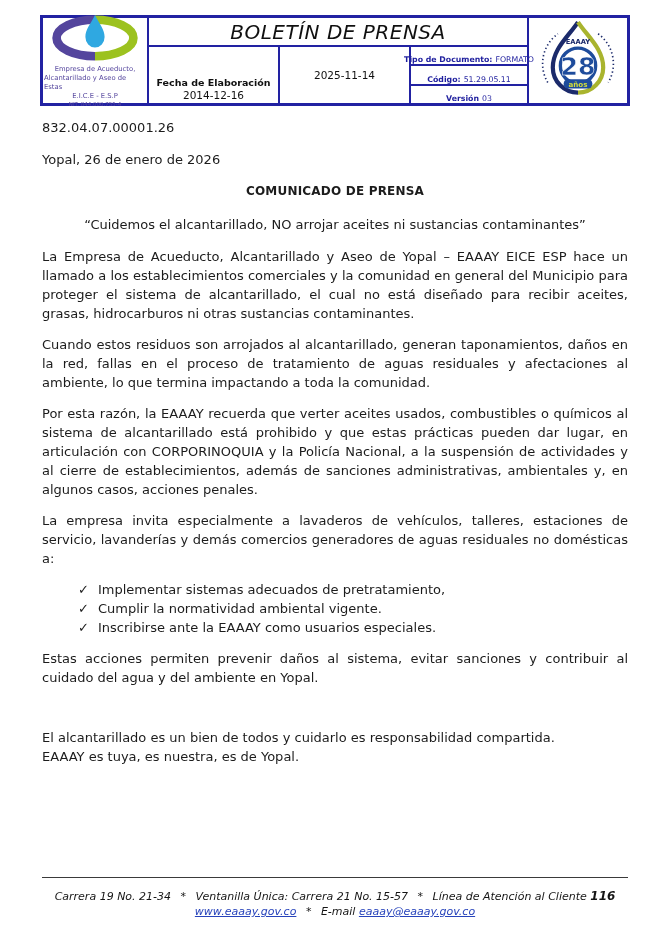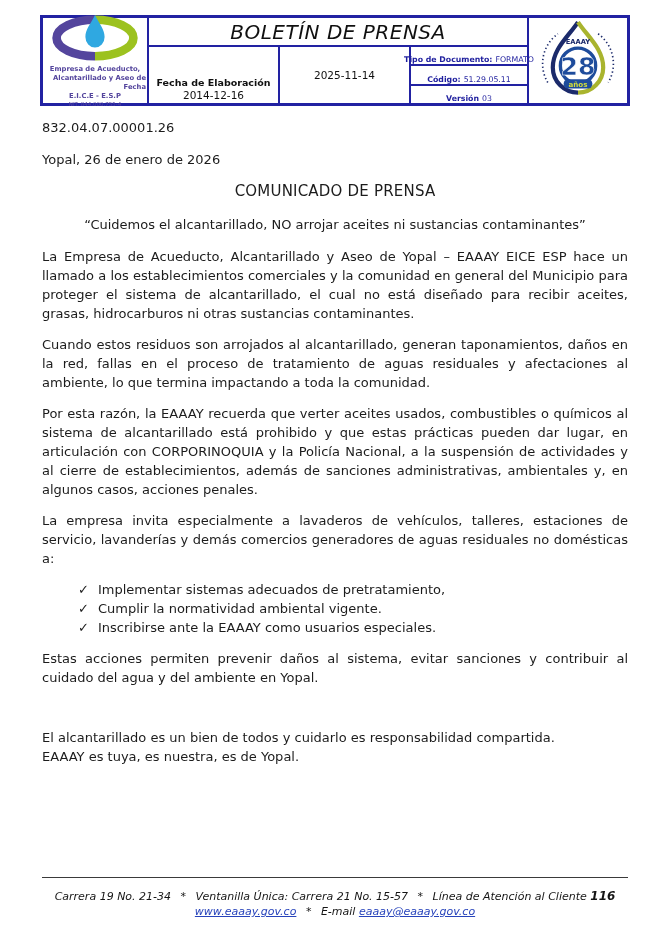--- a/index.html
+++ b/index.html
@@ -32,7 +32,7 @@
     display:flex; flex-direction:column; align-items:center; justify-content:center;
     padding:2px 1px;
   }
-  .logo-text{ color:var(--logo-purple); font-weight:bold; font-size:6.8px; line-height:1.3; text-align:right; }
+  .logo-text{ color:var(--logo-purple); font-weight:normal; font-size:6.8px; line-height:1.3; text-align:left; }
   .logo-nit{ color:var(--logo-purple); font-size:5.5px; line-height:1.3; text-align:center; }
   .mid{ flex:1; display:flex; flex-direction:column; }
   .title-row{

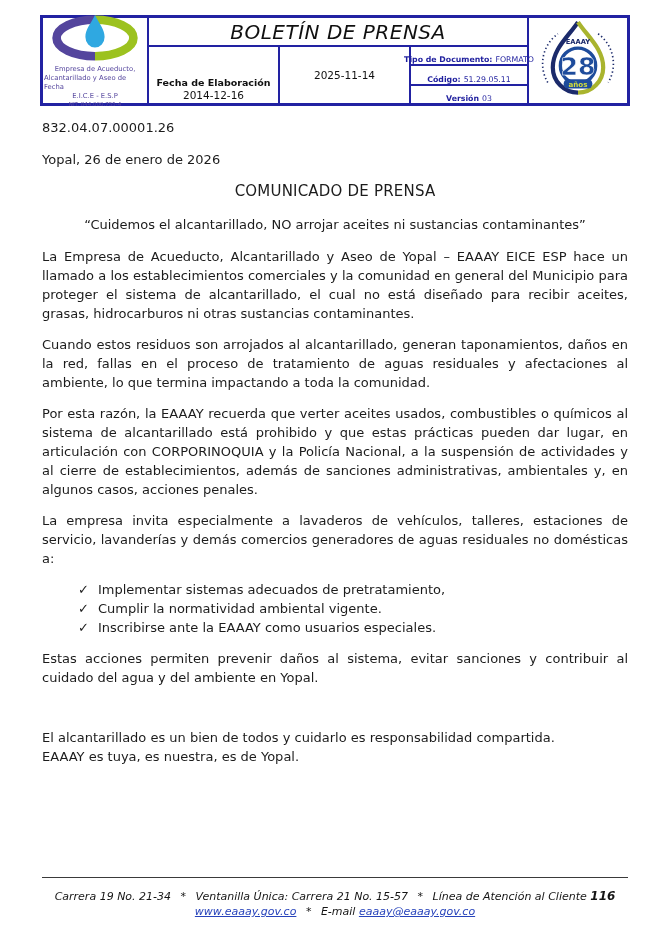--- a/index.html
+++ b/index.html
@@ -101,7 +101,7 @@
         </svg>
       </span>
       <div class="logo-text">Empresa de Acueducto,</div>
-      <div class="logo-text">Alcantarillado y Aseo de Fecha</div>
+      <div class="logo-text">Alcantarillado y Aseo de Estas</div>
       <div class="logo-text">E.I.C.E - E.S.P</div>
       <div class="logo-nit">NIT. 844.000.755-4</div>
     </div>

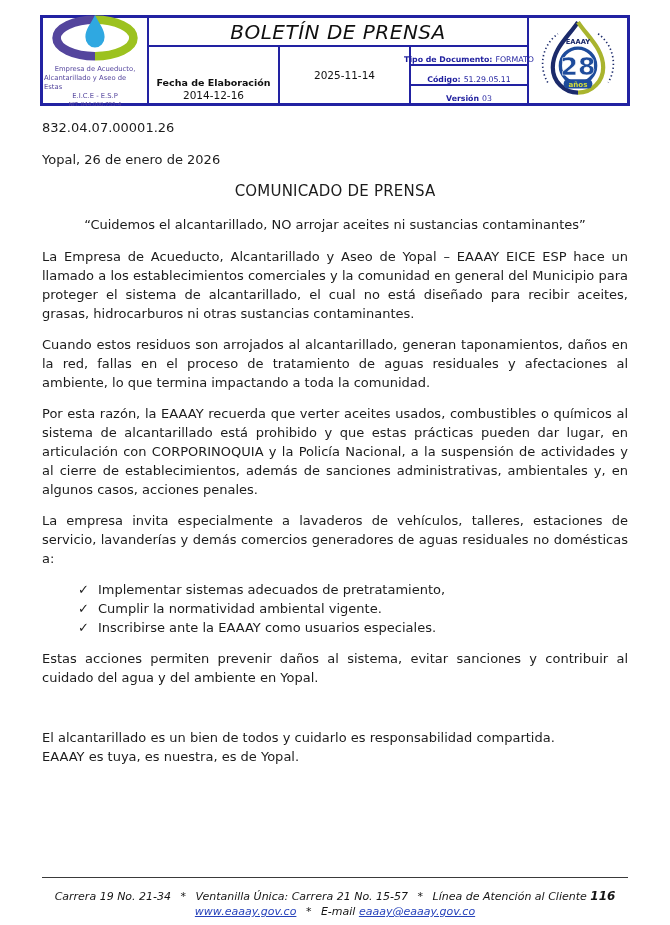--- a/index.html
+++ b/index.html
@@ -67,7 +67,7 @@
   }
   .ref{ margin-bottom:13px; }
   .dateline{ margin-bottom:12px; }
-  .headline{ text-align:center; font-weight:normal; font-size:15px; margin:13px 0 14px; letter-spacing:0.2px; }
+  .headline{ text-align:center; font-weight:bold; font-size:12px; margin:13px 0 14px; letter-spacing:0.2px; }
   .quote{ text-align:center; margin-bottom:13px; }
   p.body-par{ text-align:justify; margin-bottom:12px; }
   .bullets{ list-style:none; margin:12px 0 12px 36px; }

